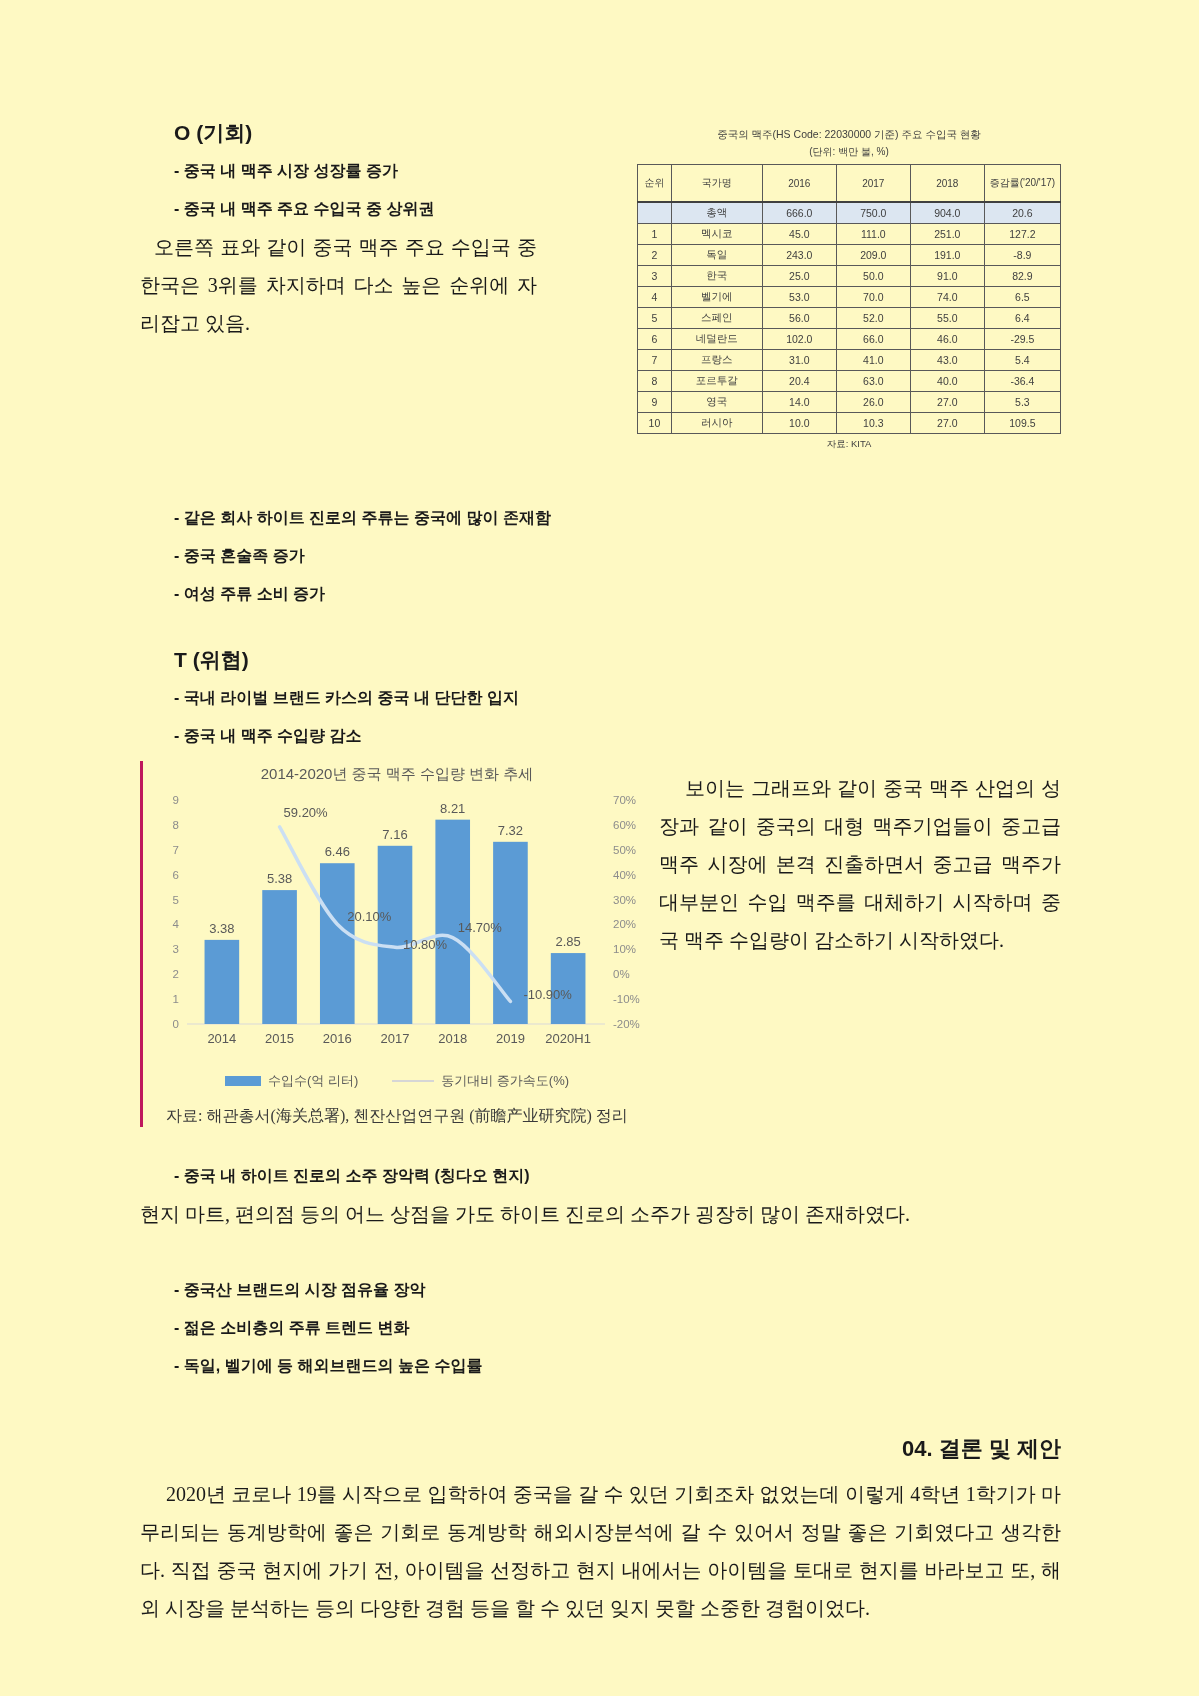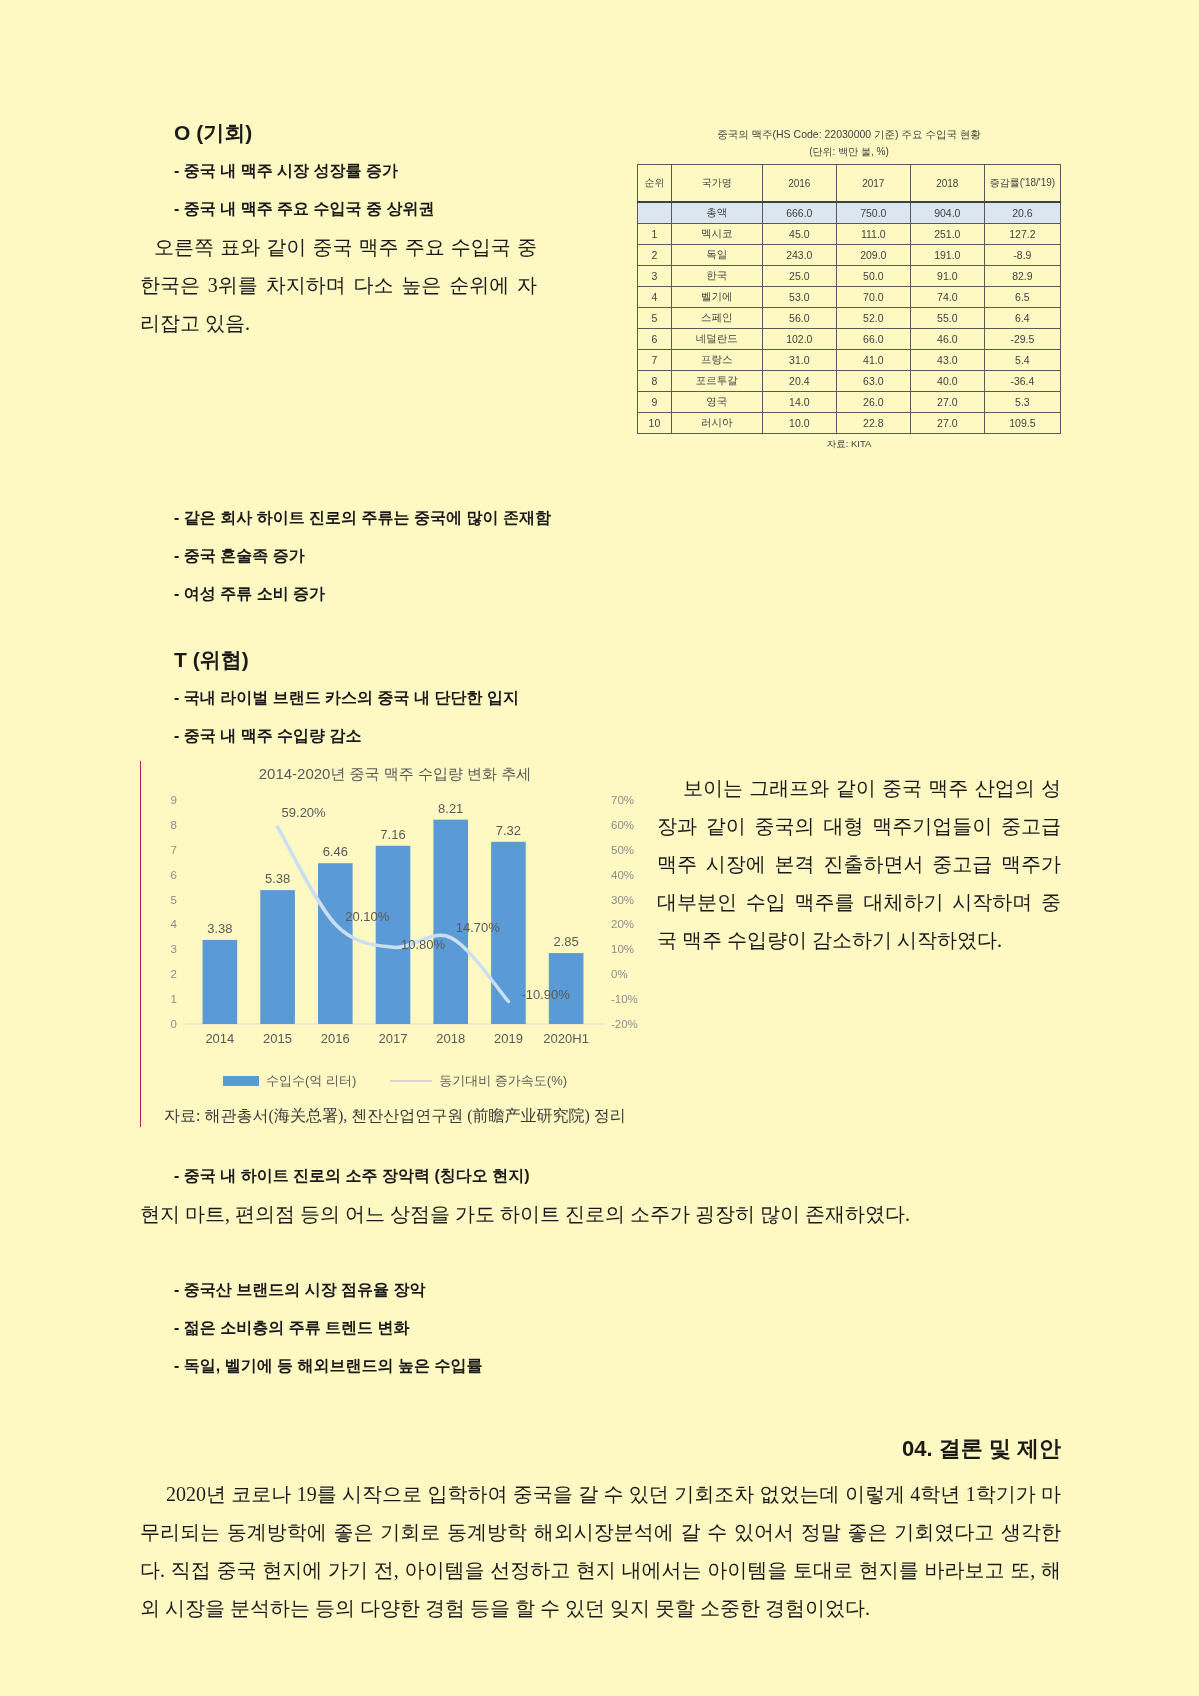--- a/index.html
+++ b/index.html
@@ -89,7 +89,7 @@
               <th>2016</th>
               <th>2017</th>
               <th>2018</th>
-              <th>증감률('18/'19)</th>
+              <th>증감률('20/'17)</th>
             </tr>
         </thead>
         <tbody>

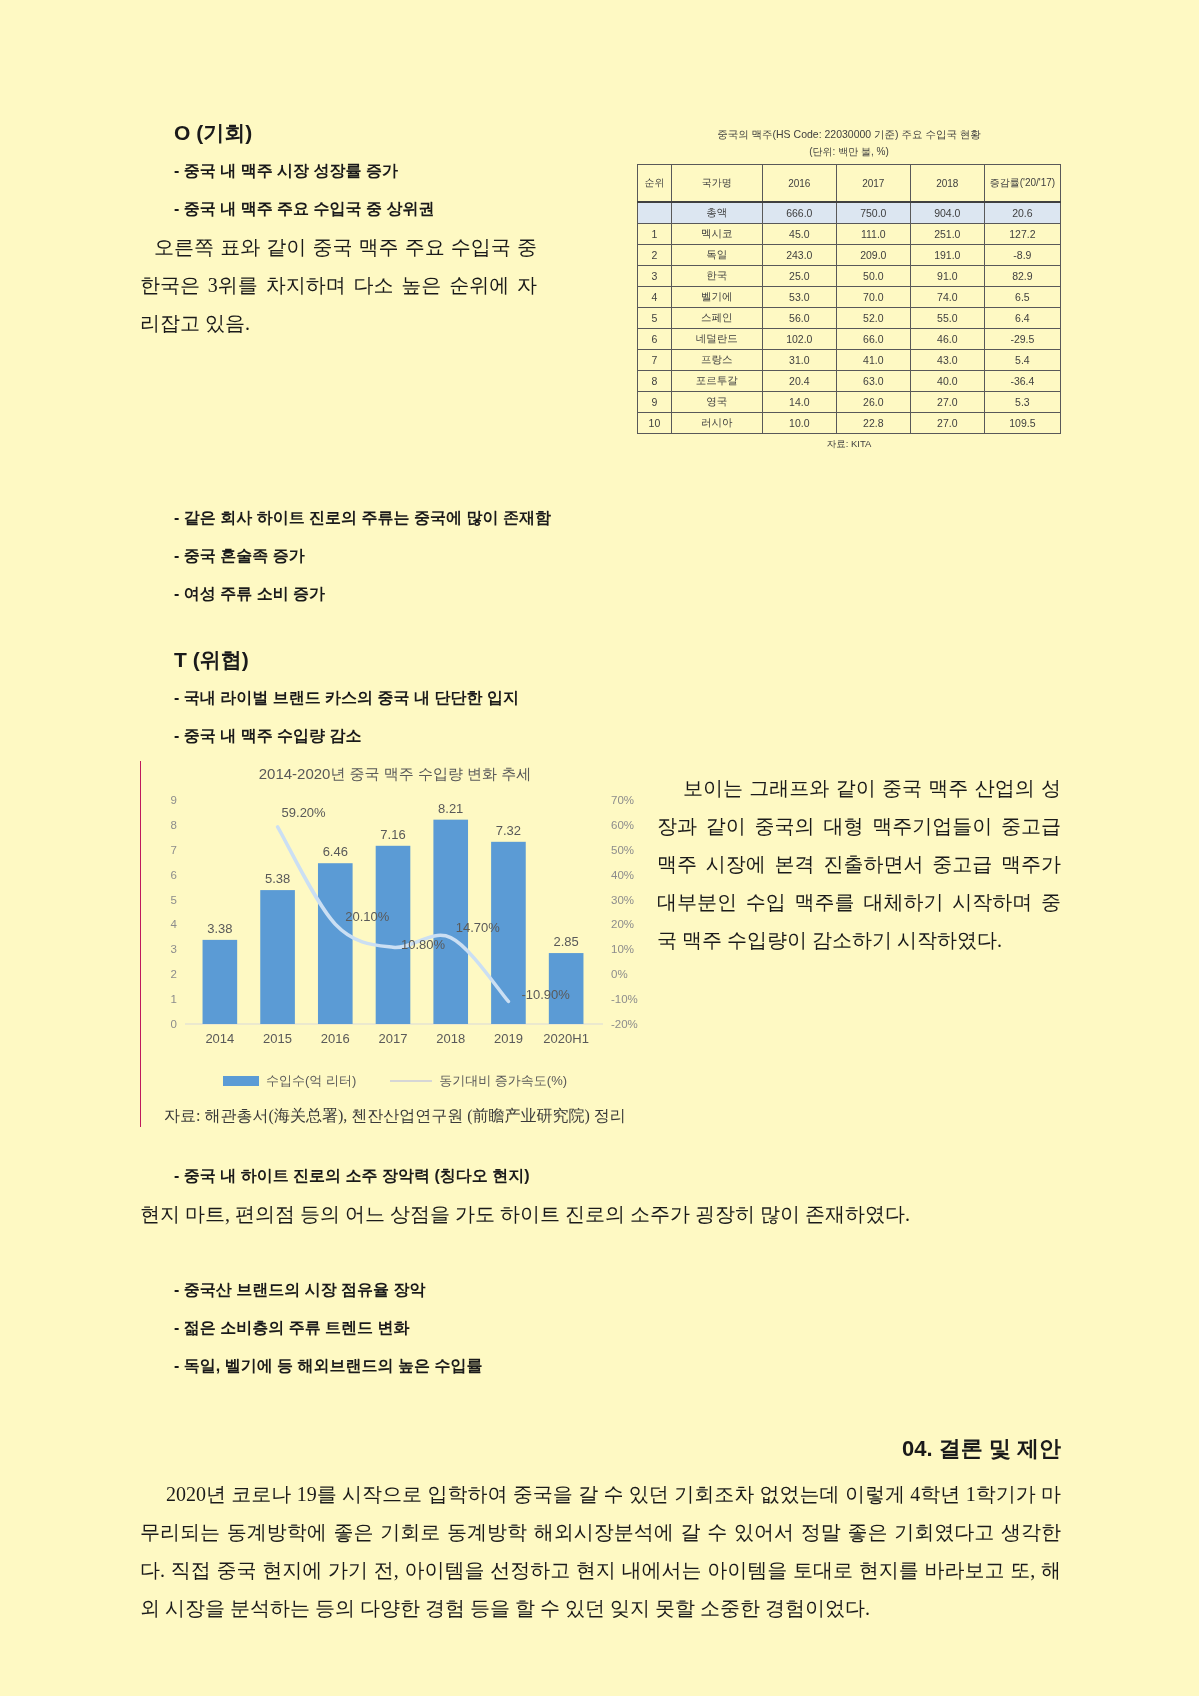--- a/index.html
+++ b/index.html
@@ -177,7 +177,7 @@
               <td>10</td>
               <td>러시아</td>
               <td>10.0</td>
-              <td>22.8</td>
+              <td>10.3</td>
               <td>27.0</td>
               <td>109.5</td>
             </tr>

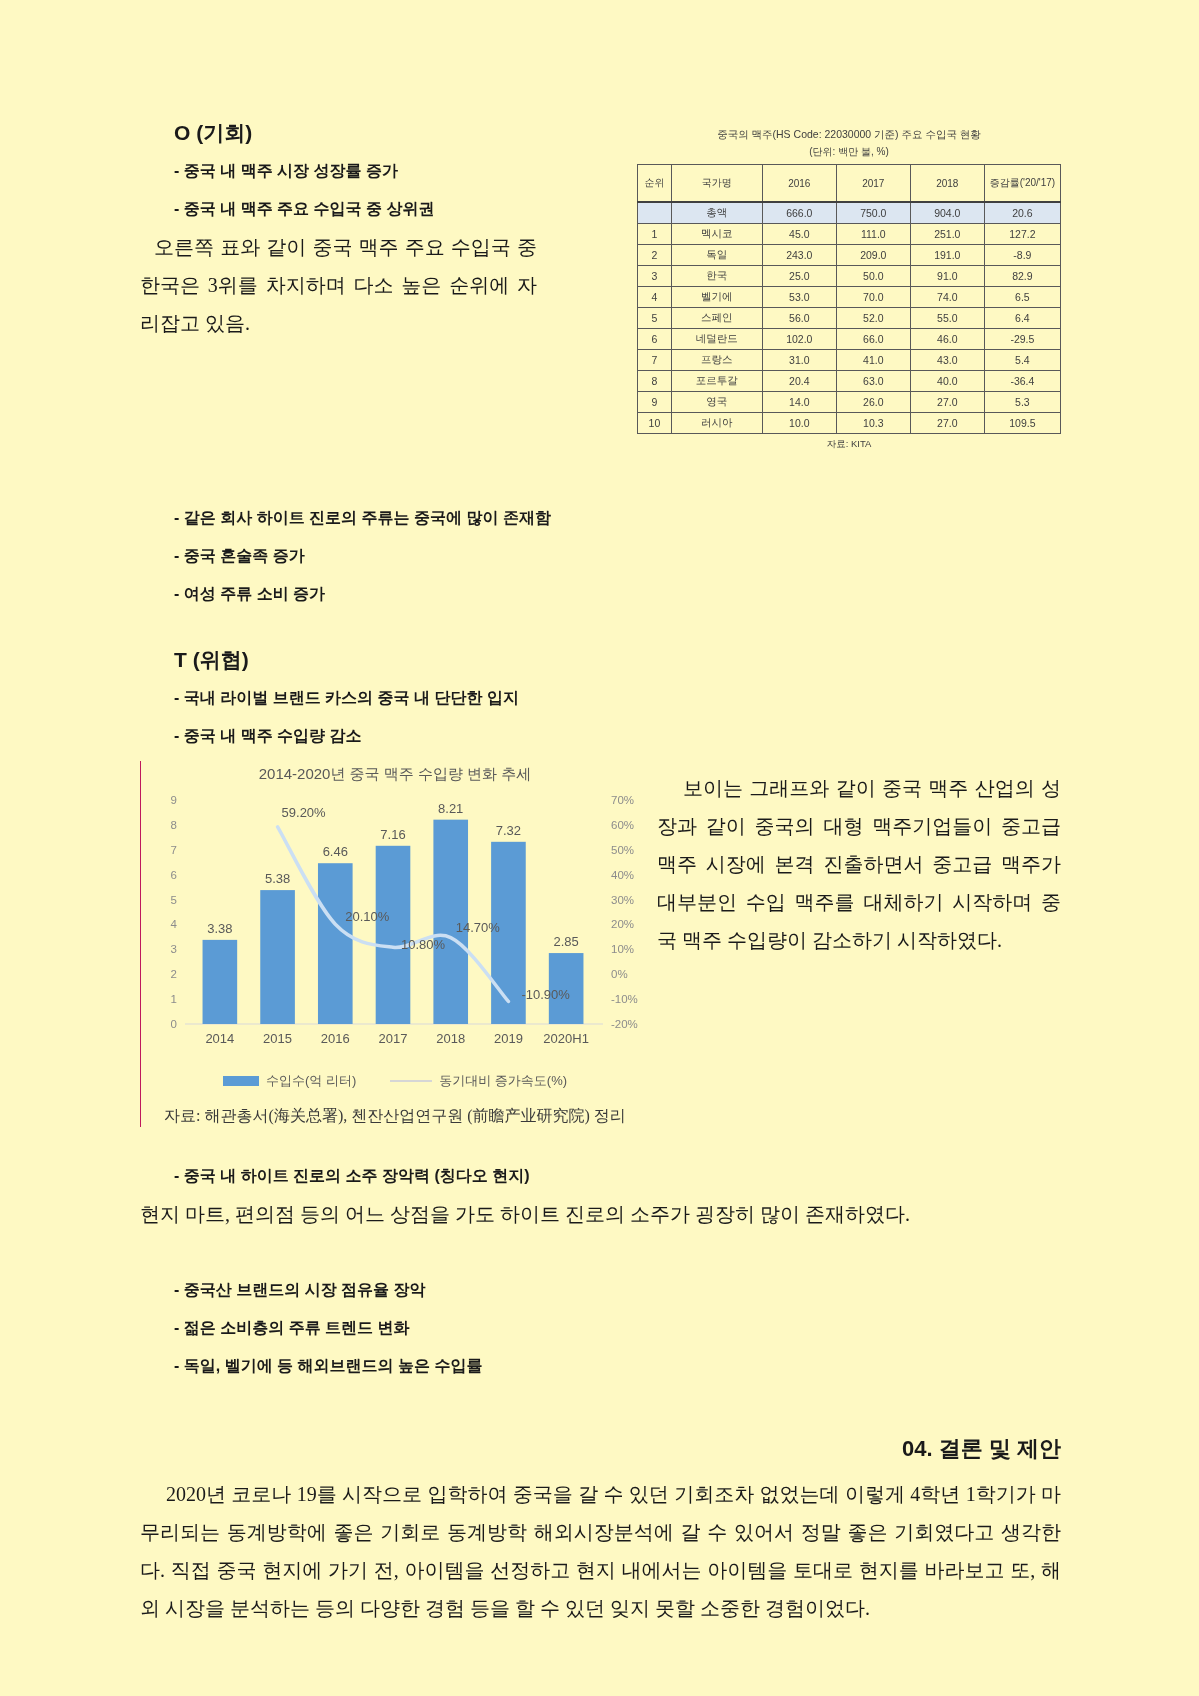--- a/index.html
+++ b/index.html
@@ -40,7 +40,7 @@
               color:#404040;text-align:center;margin-top:4px;}
   
   .row-chart{display:flex;align-items:flex-start;margin-top:6px;}
-  .chart-block{width:508px;border-left:1px solid #be185d;}
+  .chart-block{width:508px;border-left:3px solid #be185d;}
   .chart-title{font-family:"Liberation Sans","DejaVu Sans",sans-serif;font-size:15px;
                color:#595959;text-align:center;margin:4px 0 2px 0;}
   .legend{display:flex;justify-content:center;align-items:flex-start;gap:34px;

